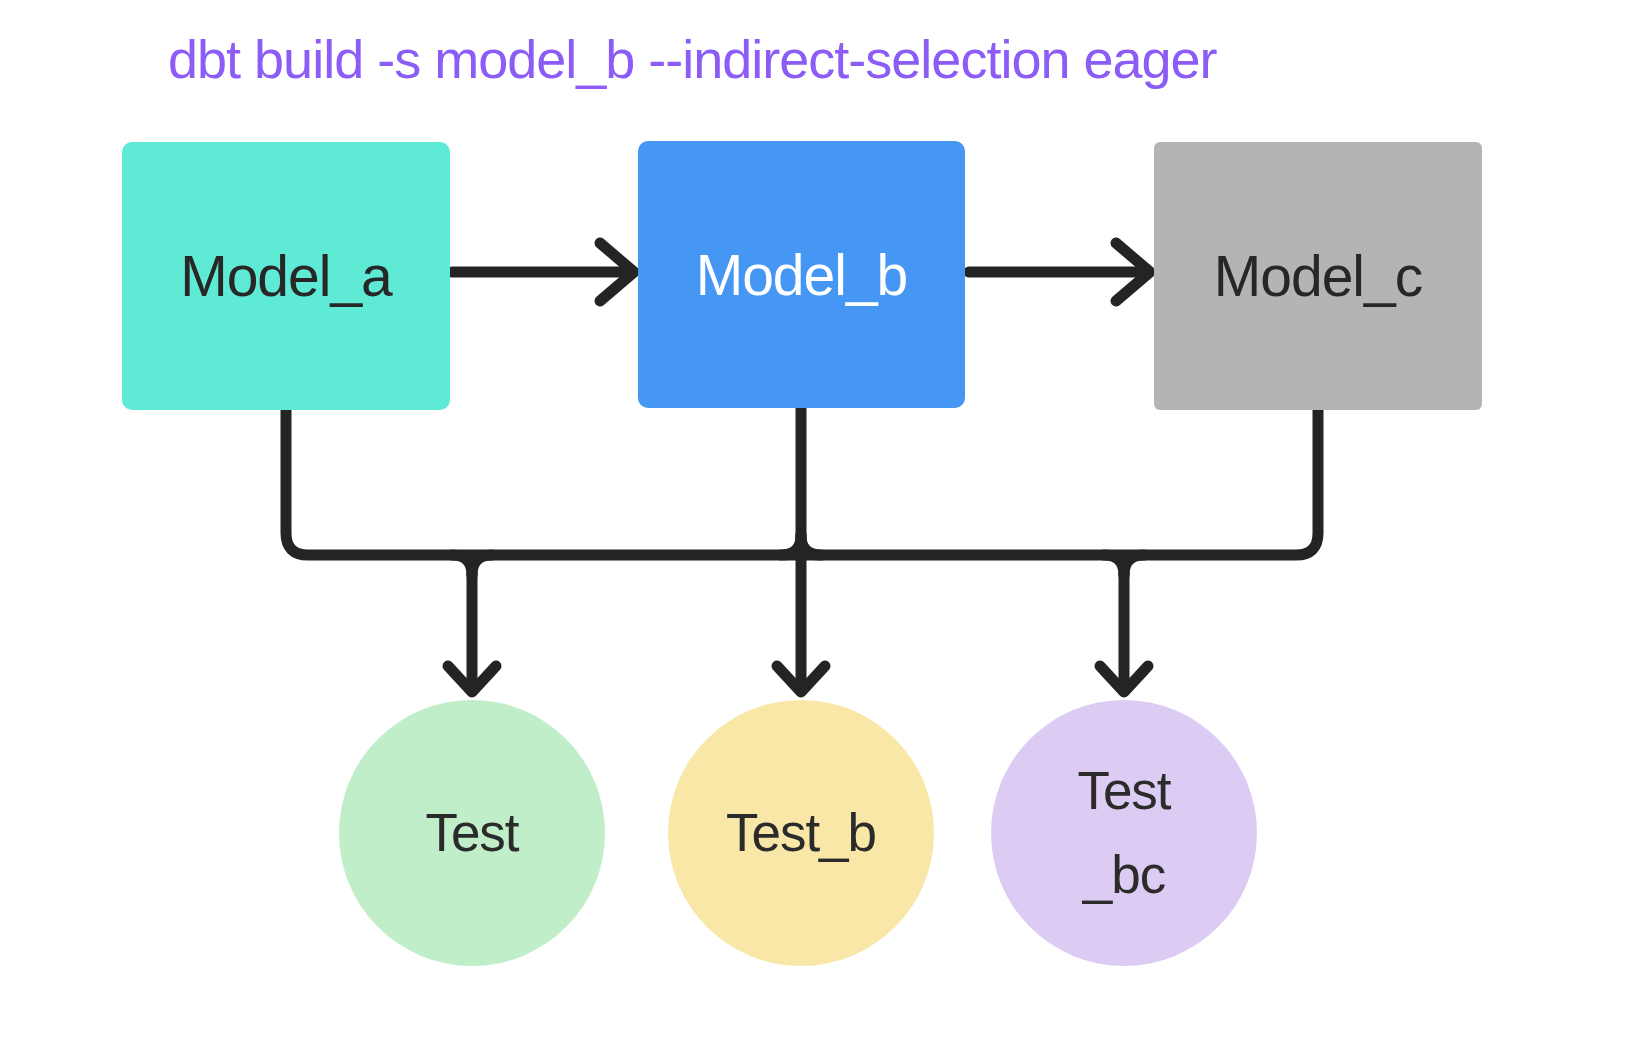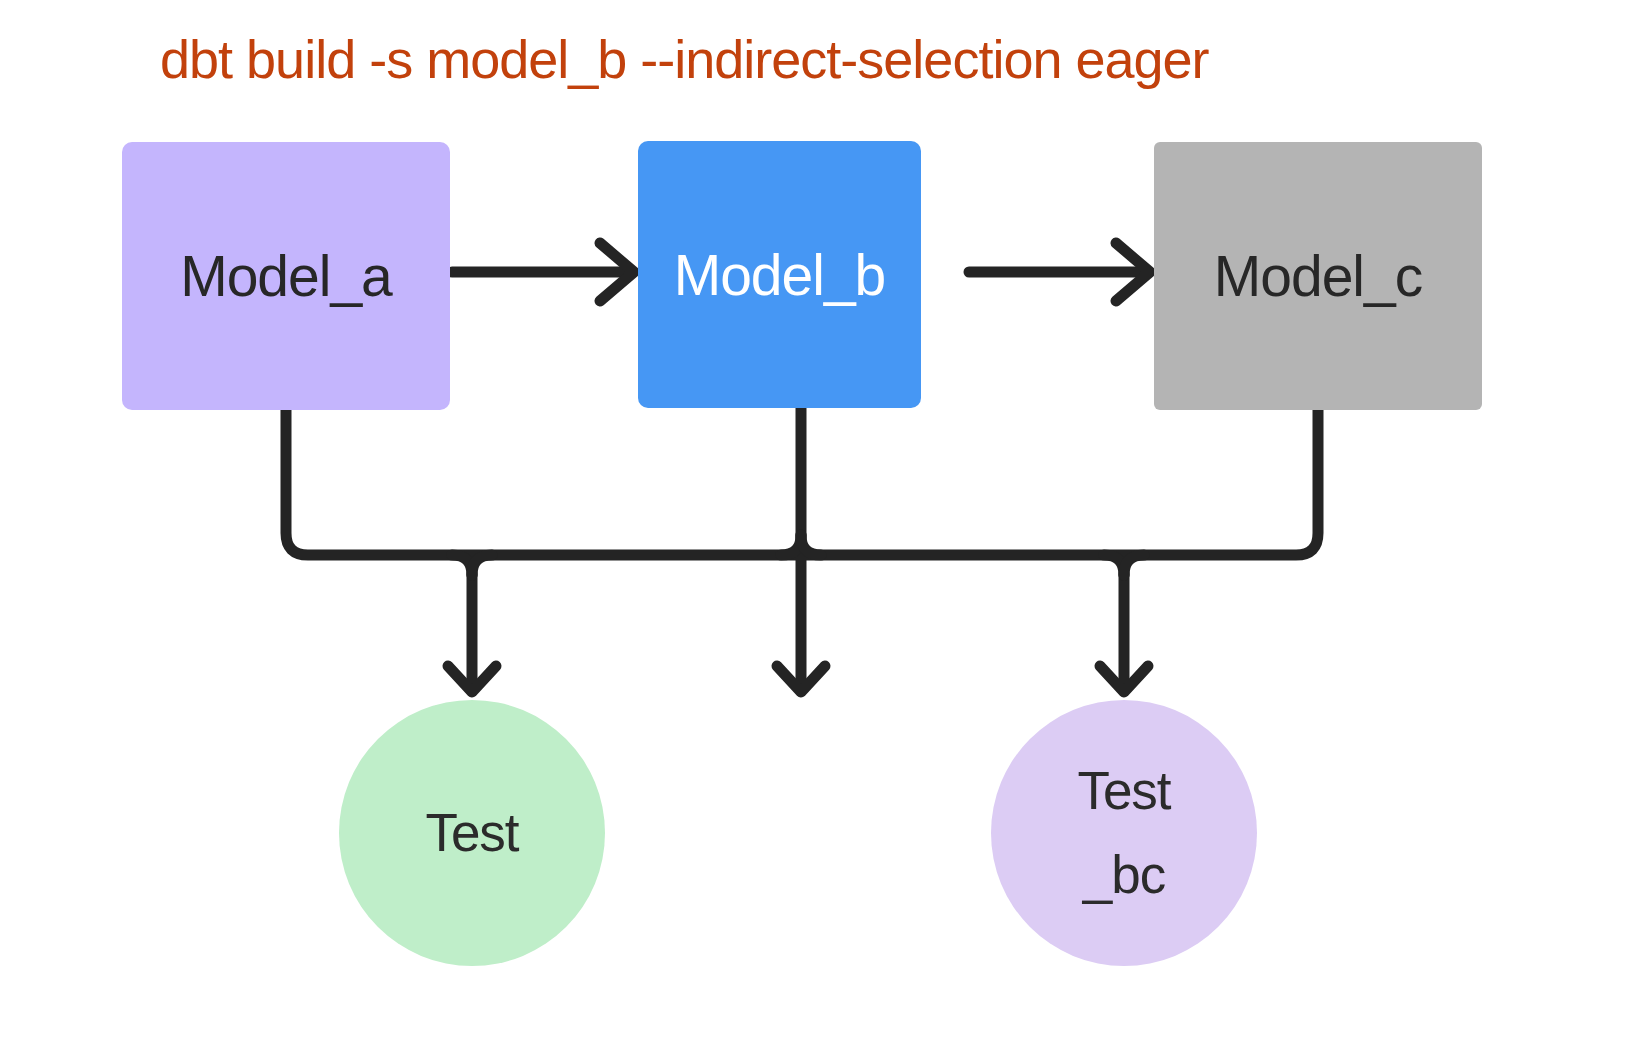--- a/index.html
+++ b/index.html
@@ -17,12 +17,12 @@
   }
   .title {
     position: absolute;
-    left: 160px;
+    left: 168px;
     top: 28px;
     font-size: 54px;
     font-weight: 500;
     letter-spacing: -1px;
-    color: #c2410c;
+    color: #8b5cf6;
     white-space: nowrap;
   }
   .edges-svg {

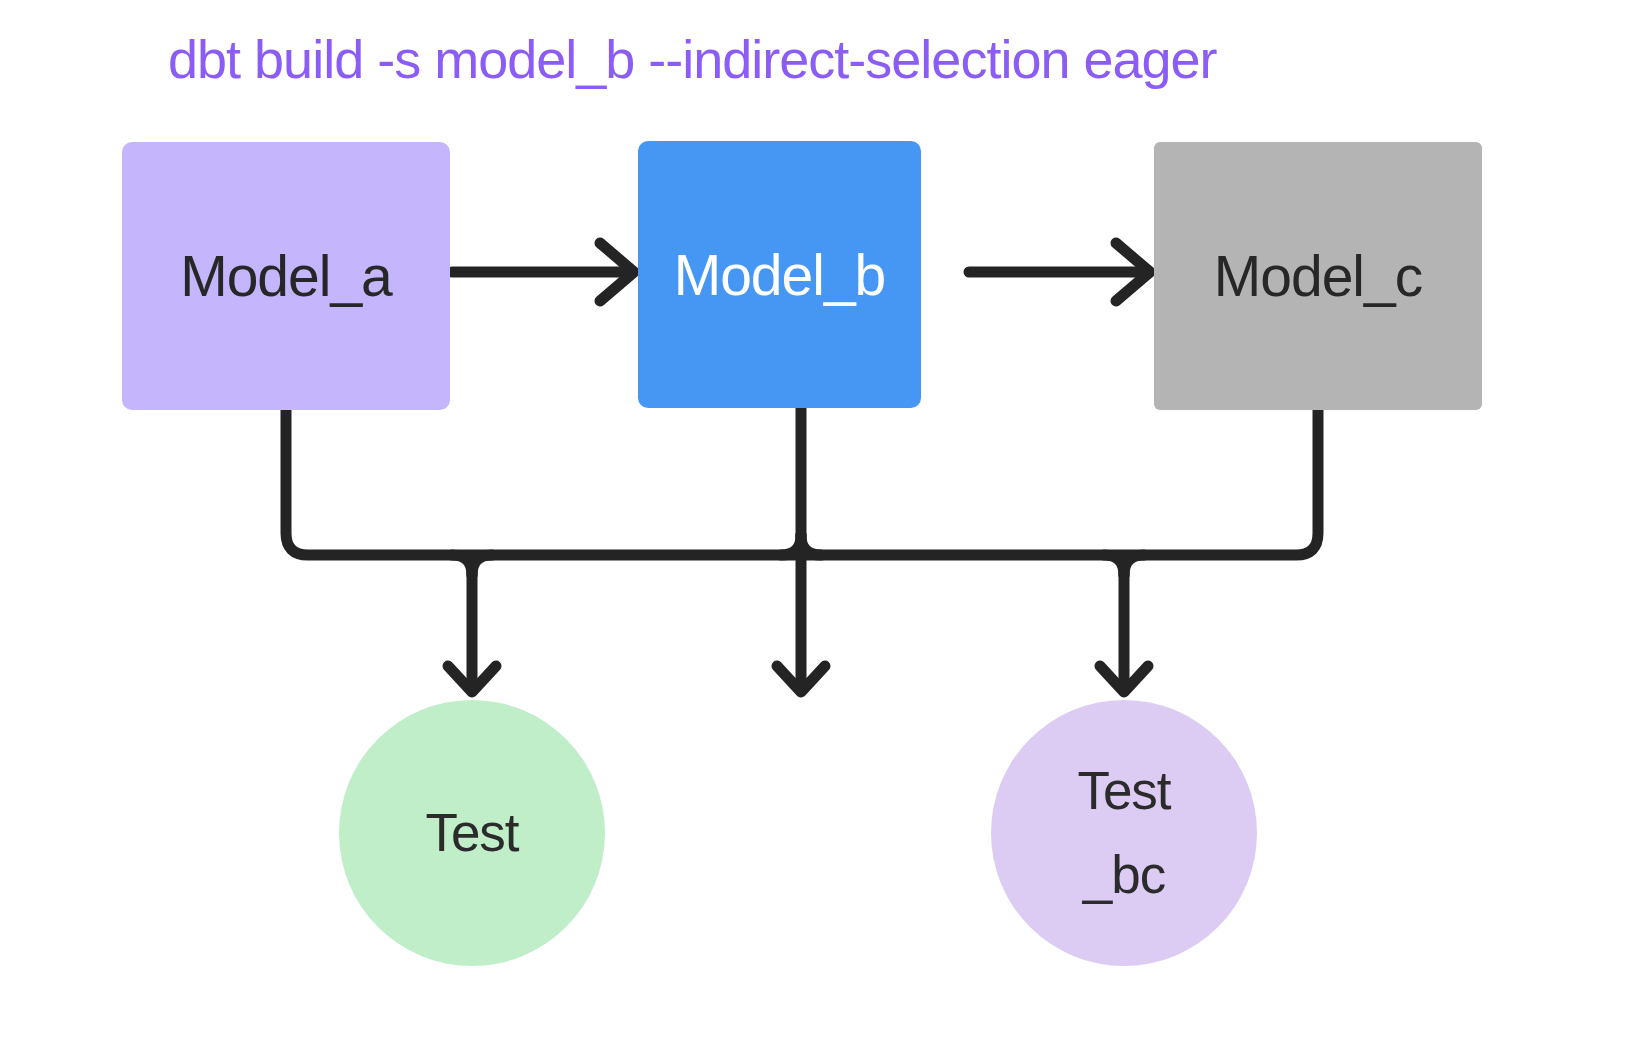--- a/index.html
+++ b/index.html
@@ -111,7 +111,7 @@
     </g>
   </svg>
 
-  <div class="model-box model-a" style="background: #c4b5fd;">
+  <div class="model-box model-a" style="background: #5eead4;">
     <span>Model_a</span>
   </div>
 

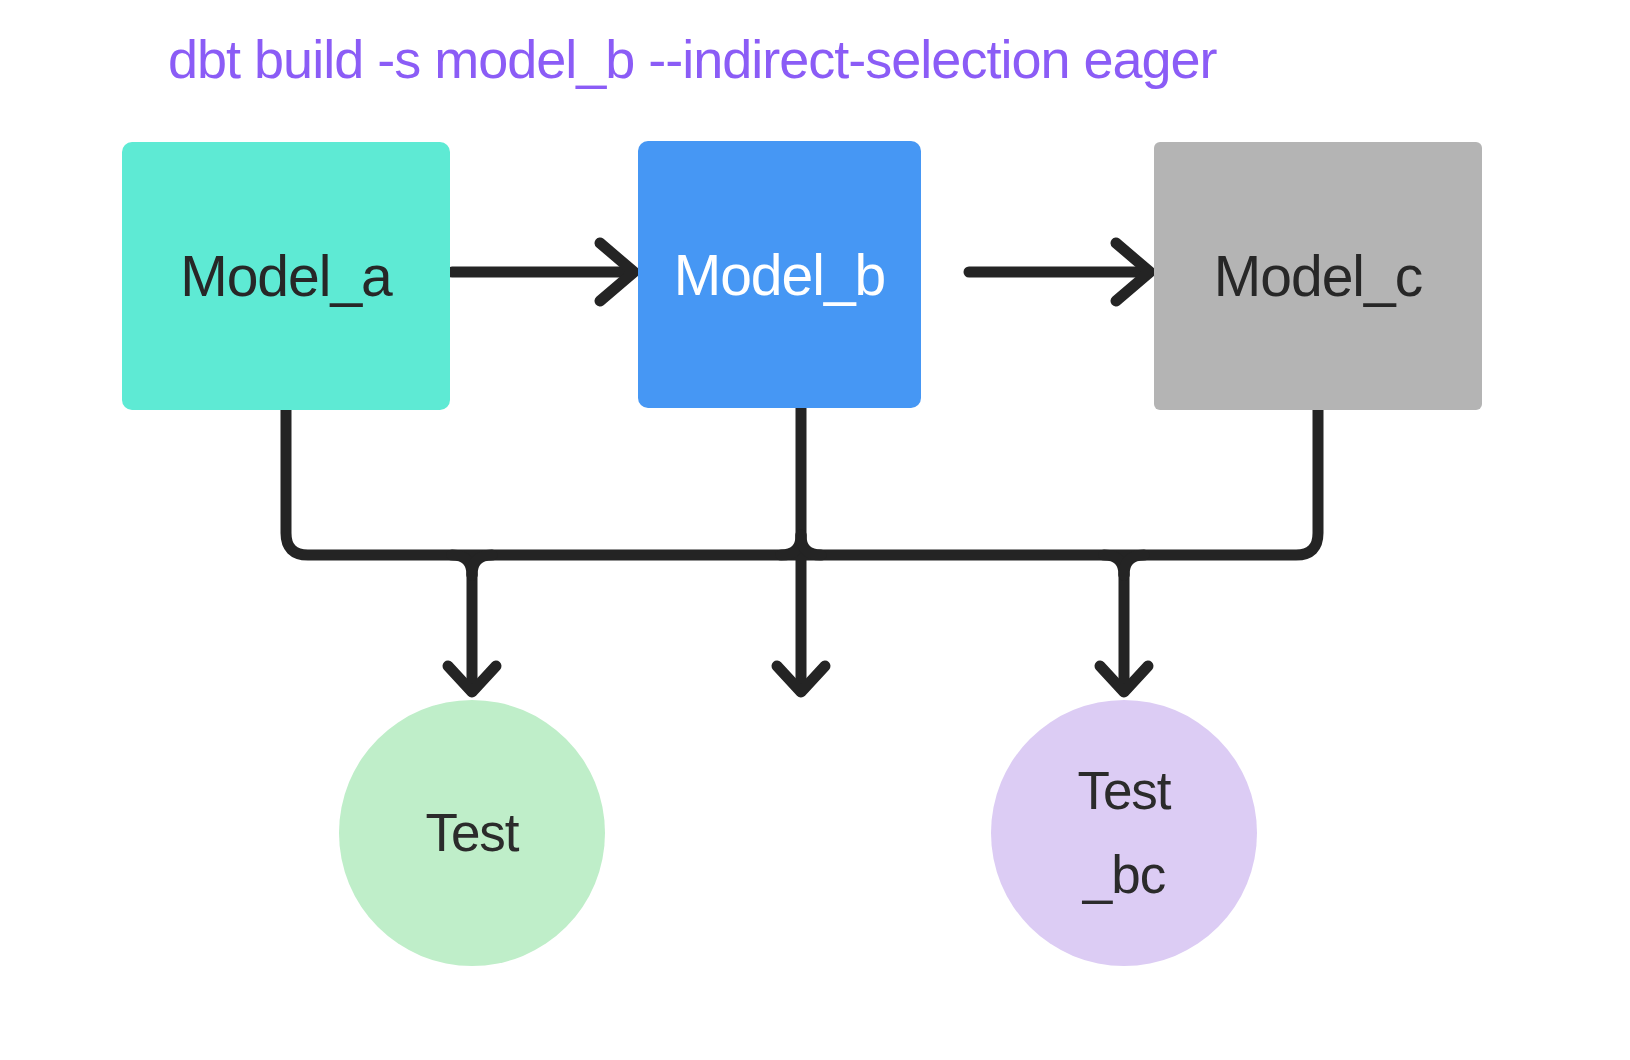--- a/index.html
+++ b/index.html
@@ -46,7 +46,7 @@
     color: #272727;
   }
   .model-a { left: 122px; top: 142px; }
-  .model-b { left: 638px; top: 141px; width: 283px; height: 267px; color: #ffffff; }
+  .model-b { left: 638px; top: 141px; width: 327px; height: 267px; color: #ffffff; }
   .model-c { left: 1154px; top: 142px; }
   .test-circle {
     position: absolute;

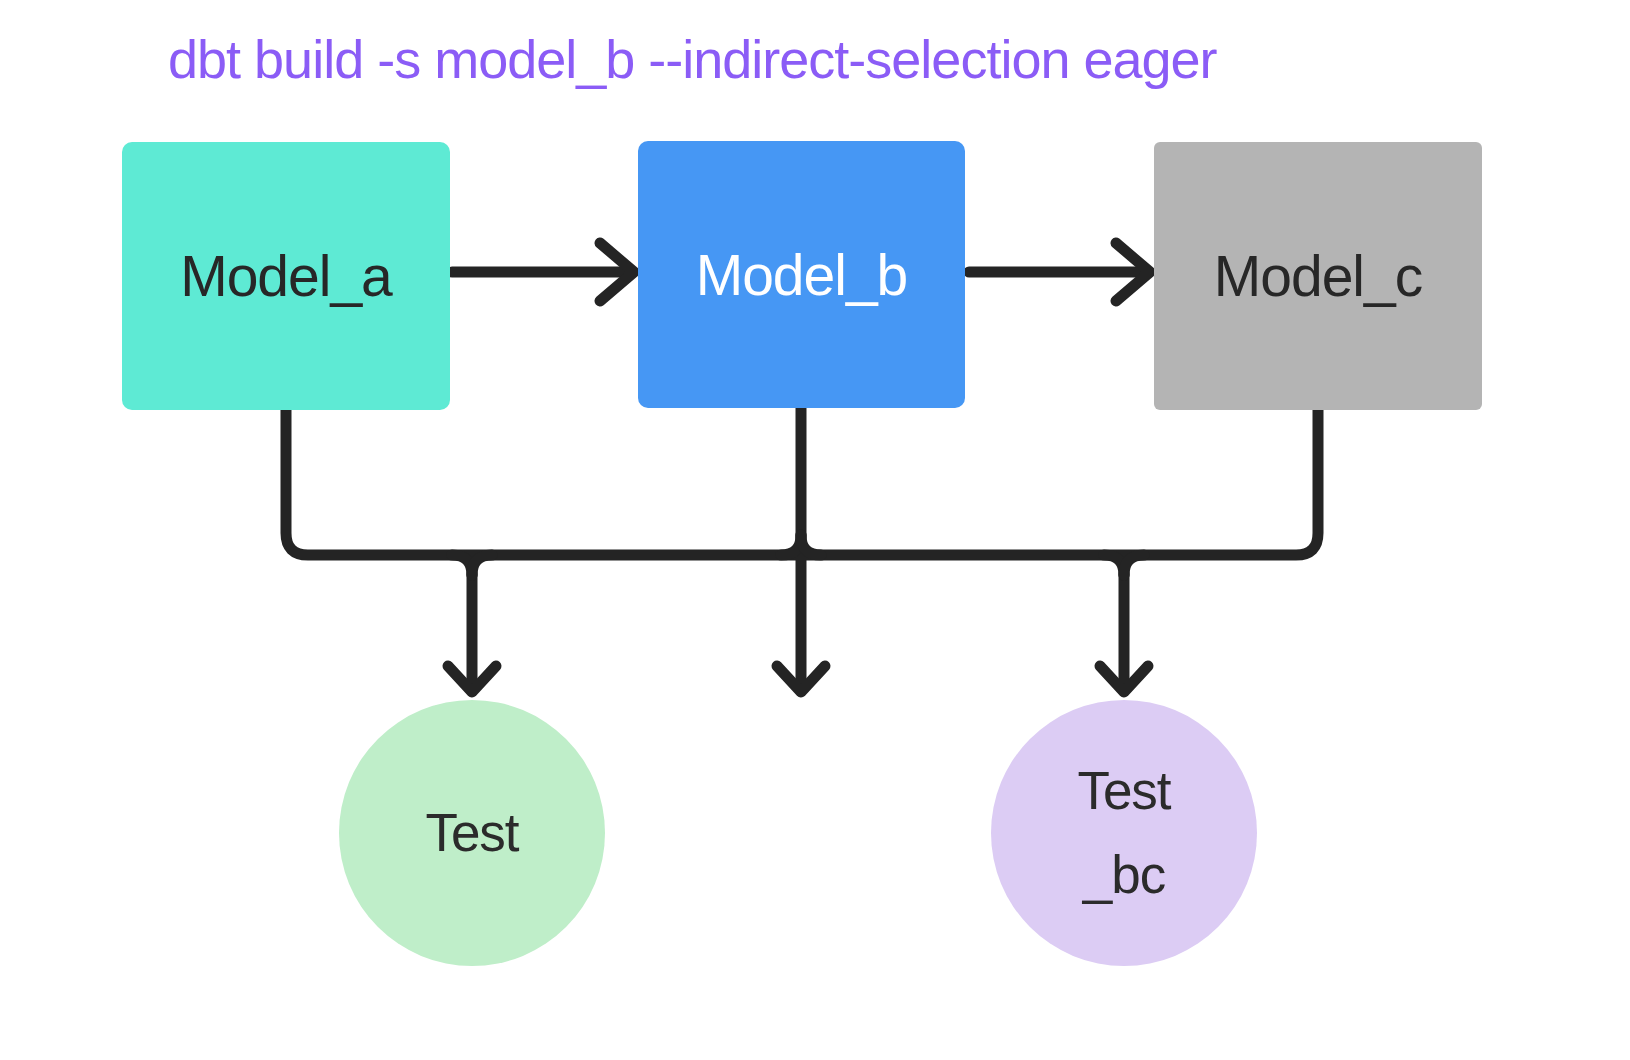--- a/index.html
+++ b/index.html
@@ -127,6 +127,9 @@
     <span>Test</span>
   </div>
 
+  <div class="test-circle test-b" style="background: rgb(249, 231, 167);">
+    <span>Test_b</span>
+  </div>
 
   <div class="test-circle test-bc" style="background: rgb(220, 204, 244);">
     <span>Test</span>

